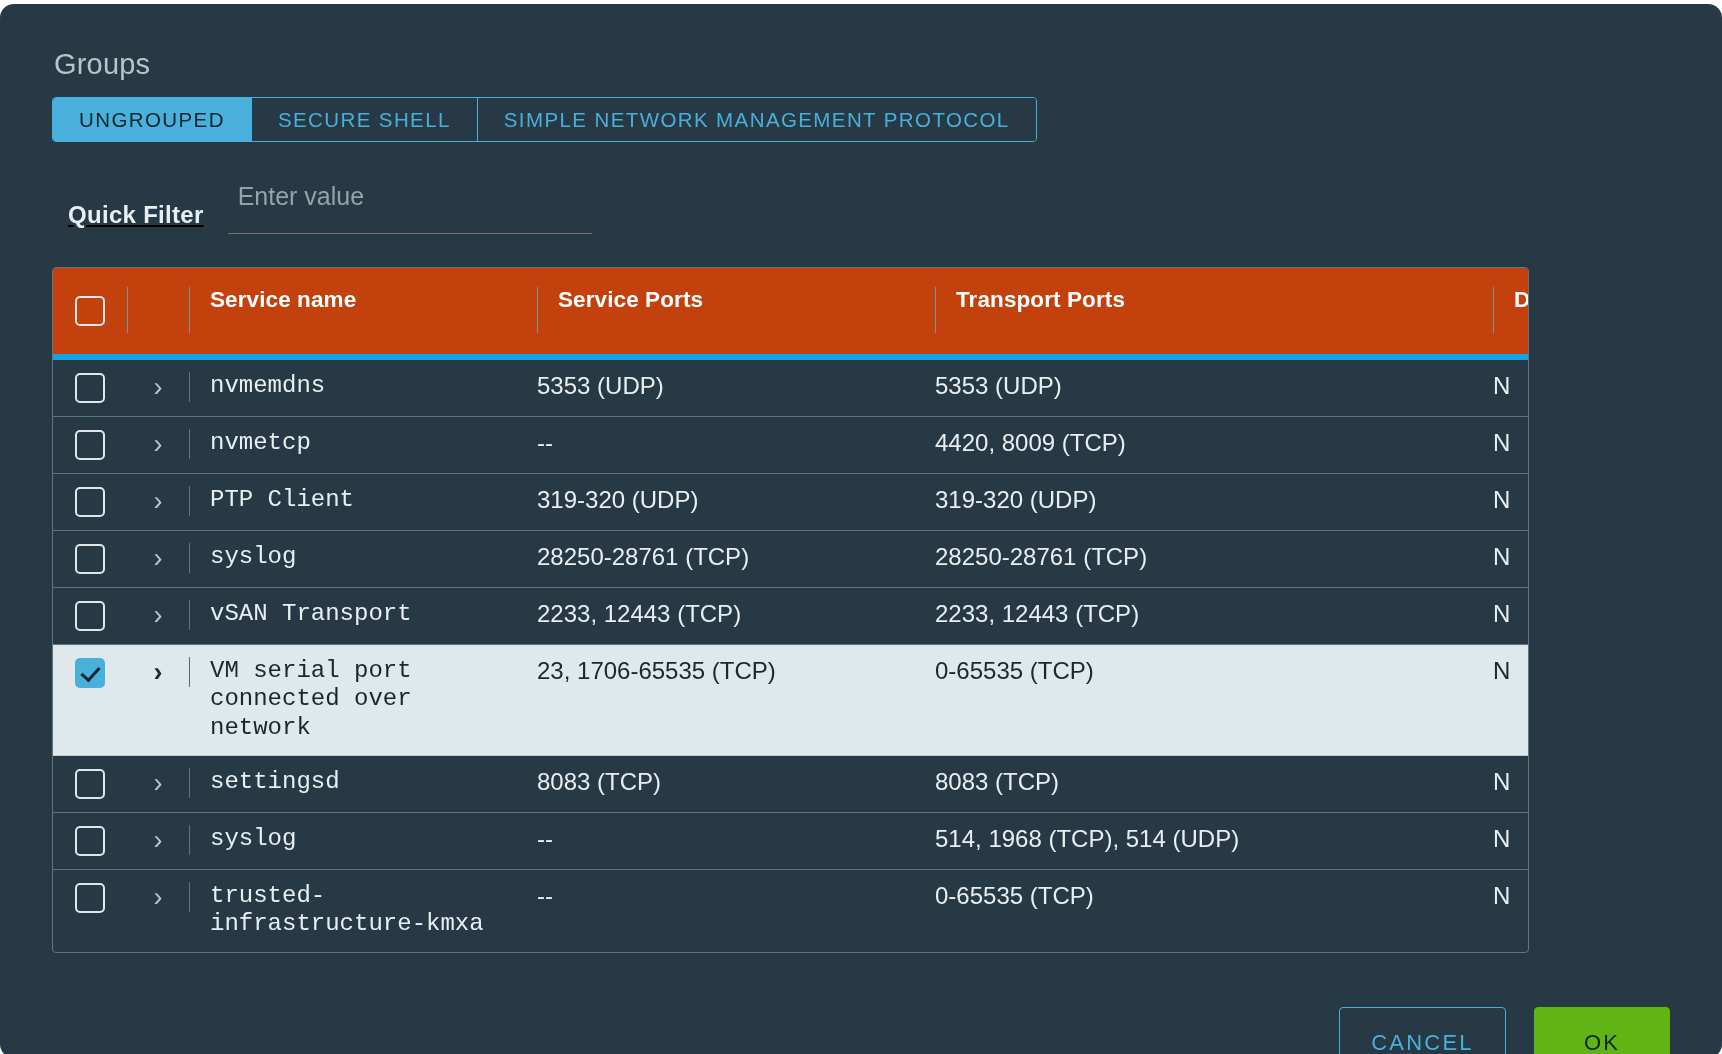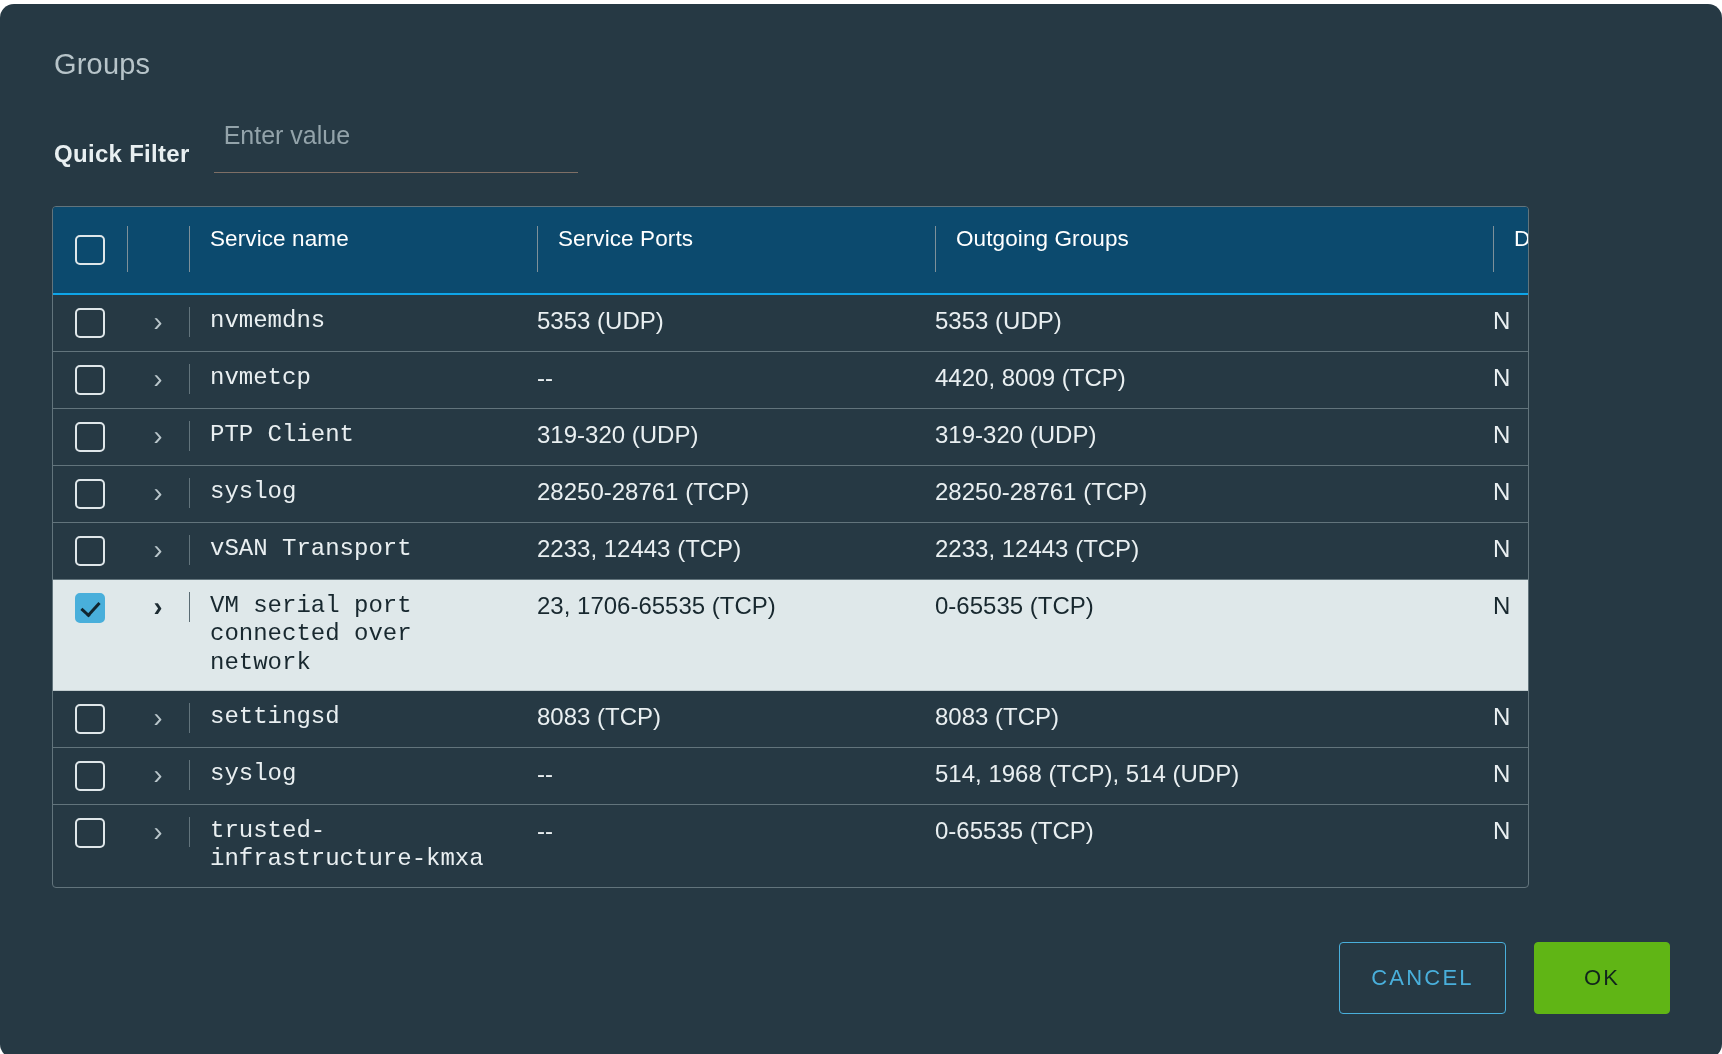--- a/index.html
+++ b/index.html
@@ -277,6 +277,11 @@
 
   <div class="groups-label">Groups</div>
 
+  <div class="tabbar">
+    <div class="tab active">UNGROUPED</div>
+    <div class="tab">SECURE SHELL</div>
+    <div class="tab">SIMPLE NETWORK MANAGEMENT PROTOCOL</div>
+  </div>
 
   <div class="filter-row">
     <div class="filter-label">Quick Filter</div>

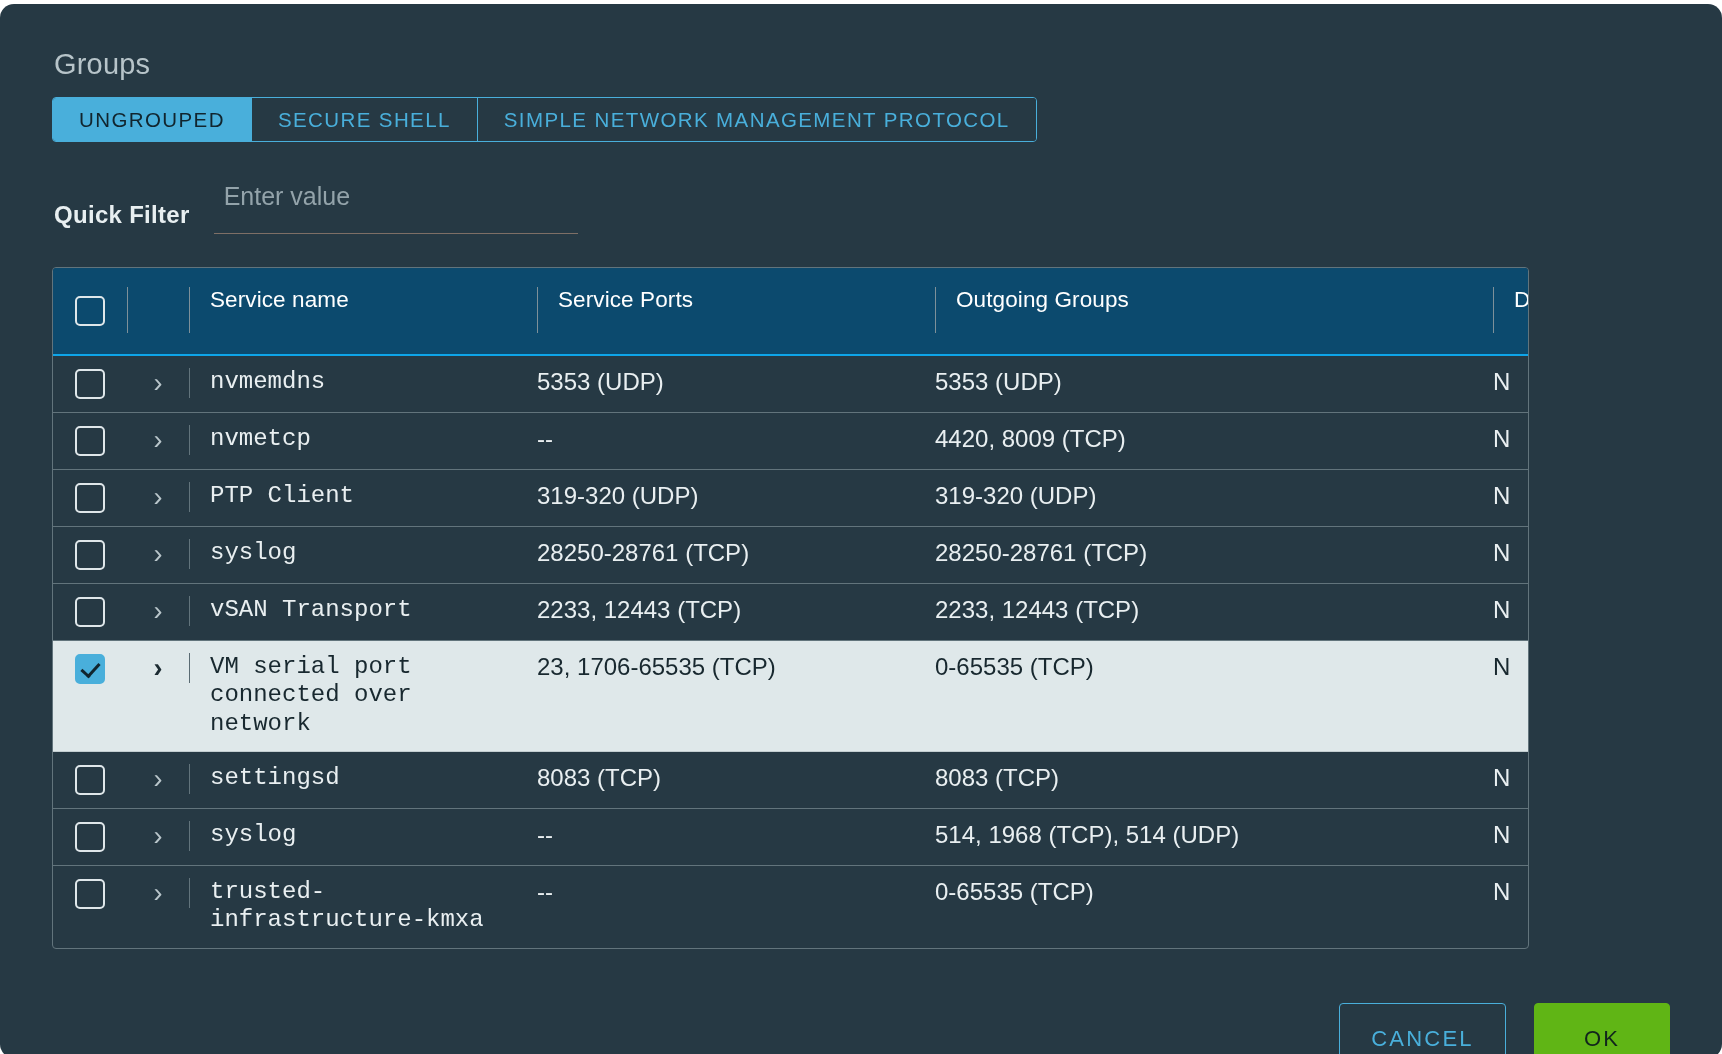--- a/index.html
+++ b/index.html
@@ -65,7 +65,8 @@
     display: flex;
     align-items: flex-end;
     margin-top: 40px;
-    margin-left: 2px;
+    margin-left: 16px;
+    text-decoration: underline;
   }
   .filter-label {
     color: #e8eff1;

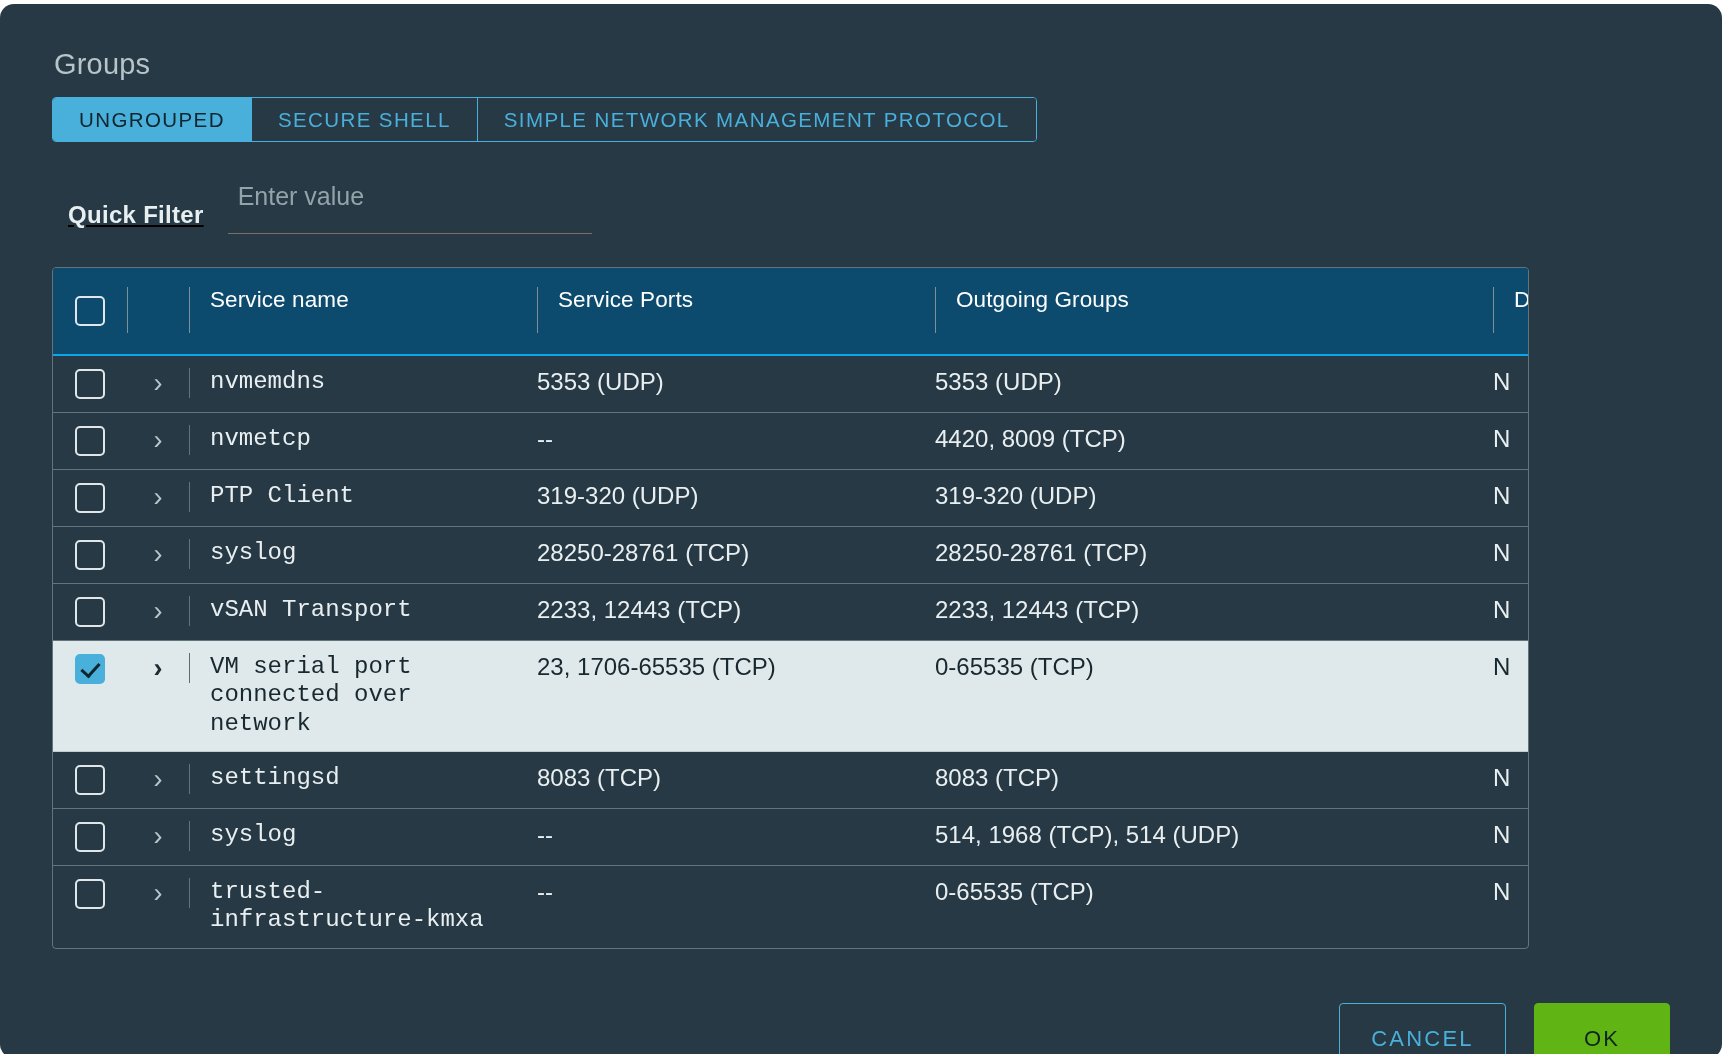--- a/index.html
+++ b/index.html
@@ -116,15 +116,15 @@
   .ttable col.c-d     { width: 260px; }
 
   .ttable thead th {
-    background: #0c4a6e;
+    background: #c2410c;
     color: #ffffff;
     font-size: 22.5px;
-    font-weight: normal;
+    font-weight: bold;
     text-align: left;
     padding: 16px 0 18px 0;
     height: 52px;
     vertical-align: middle;
-    border-bottom: 2px solid #0ea5e9;
+    border-bottom: 6px solid #0ea5e9;
     letter-spacing: 0.1px;
   }
   .ttable tbody td {

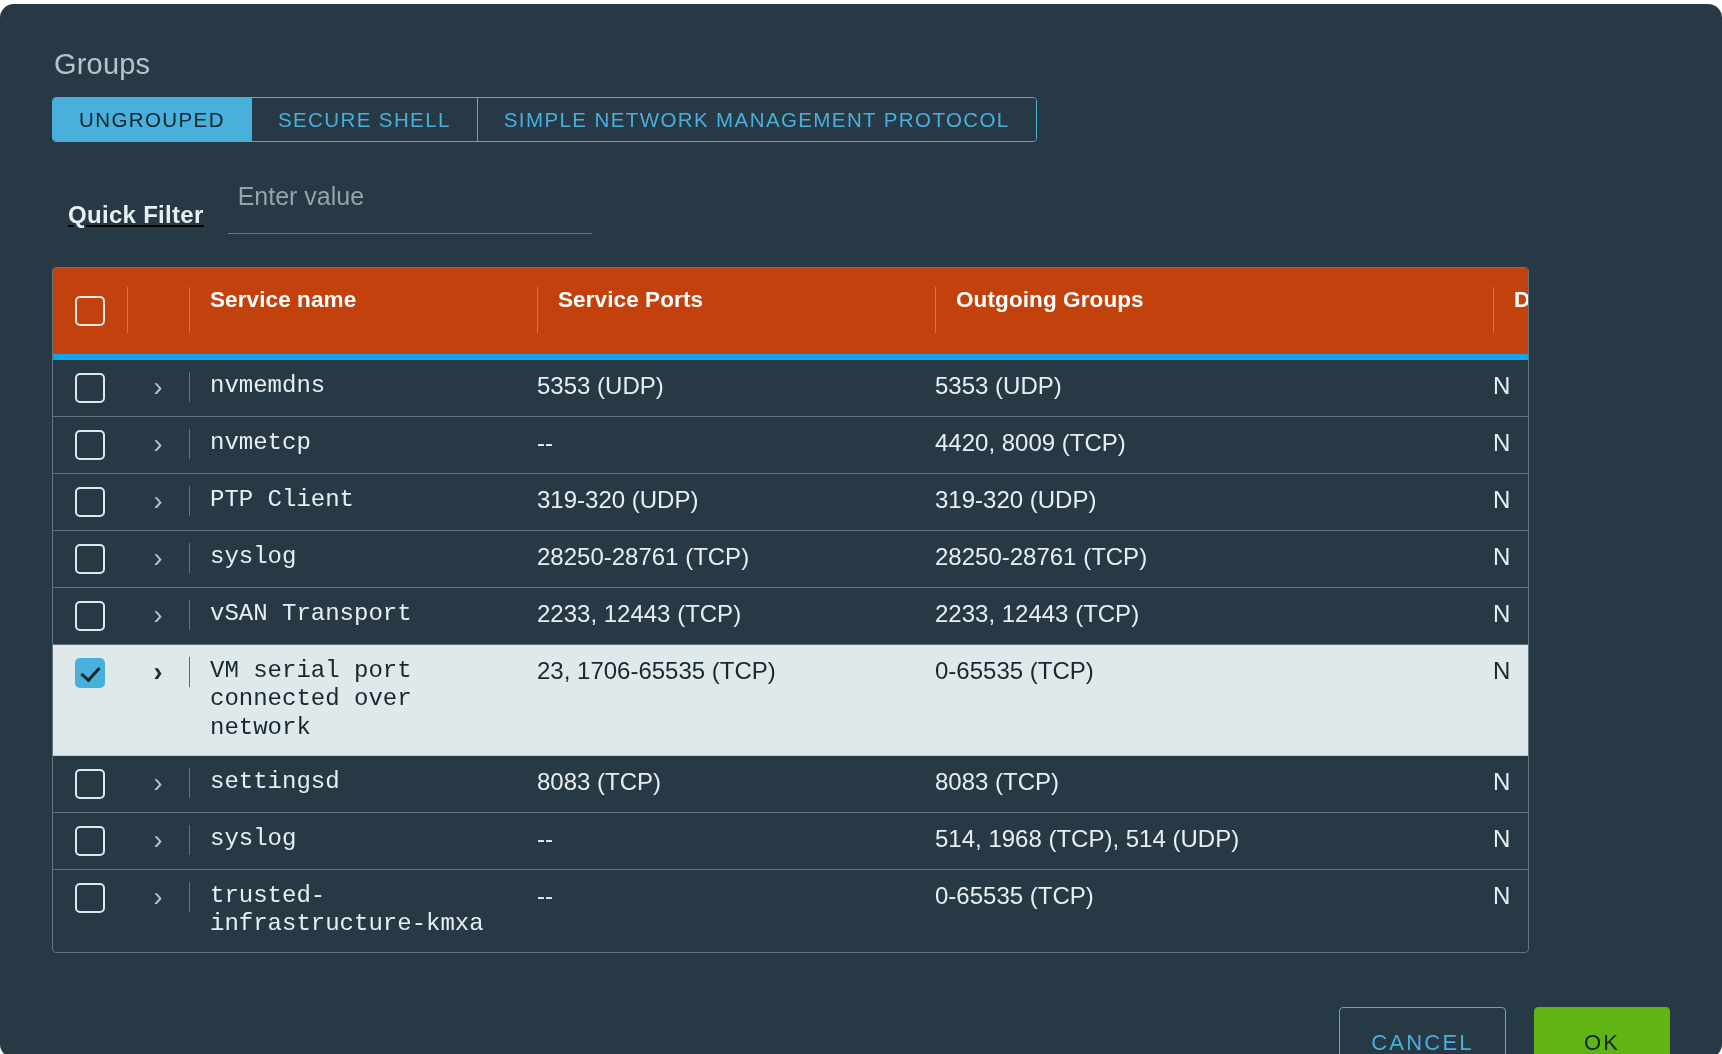--- a/index.html
+++ b/index.html
@@ -316,7 +316,7 @@
             <span class="sep"></span><span>Service Ports</span>
           </th>
           <th class="th-out">
-            <span class="sep"></span><span>Outgoing Groups</span>
+            <span class="sep"></span><span>Transport Ports</span>
           </th>
           <th class="th-d">
             <span class="sep"></span><span>D</span>

